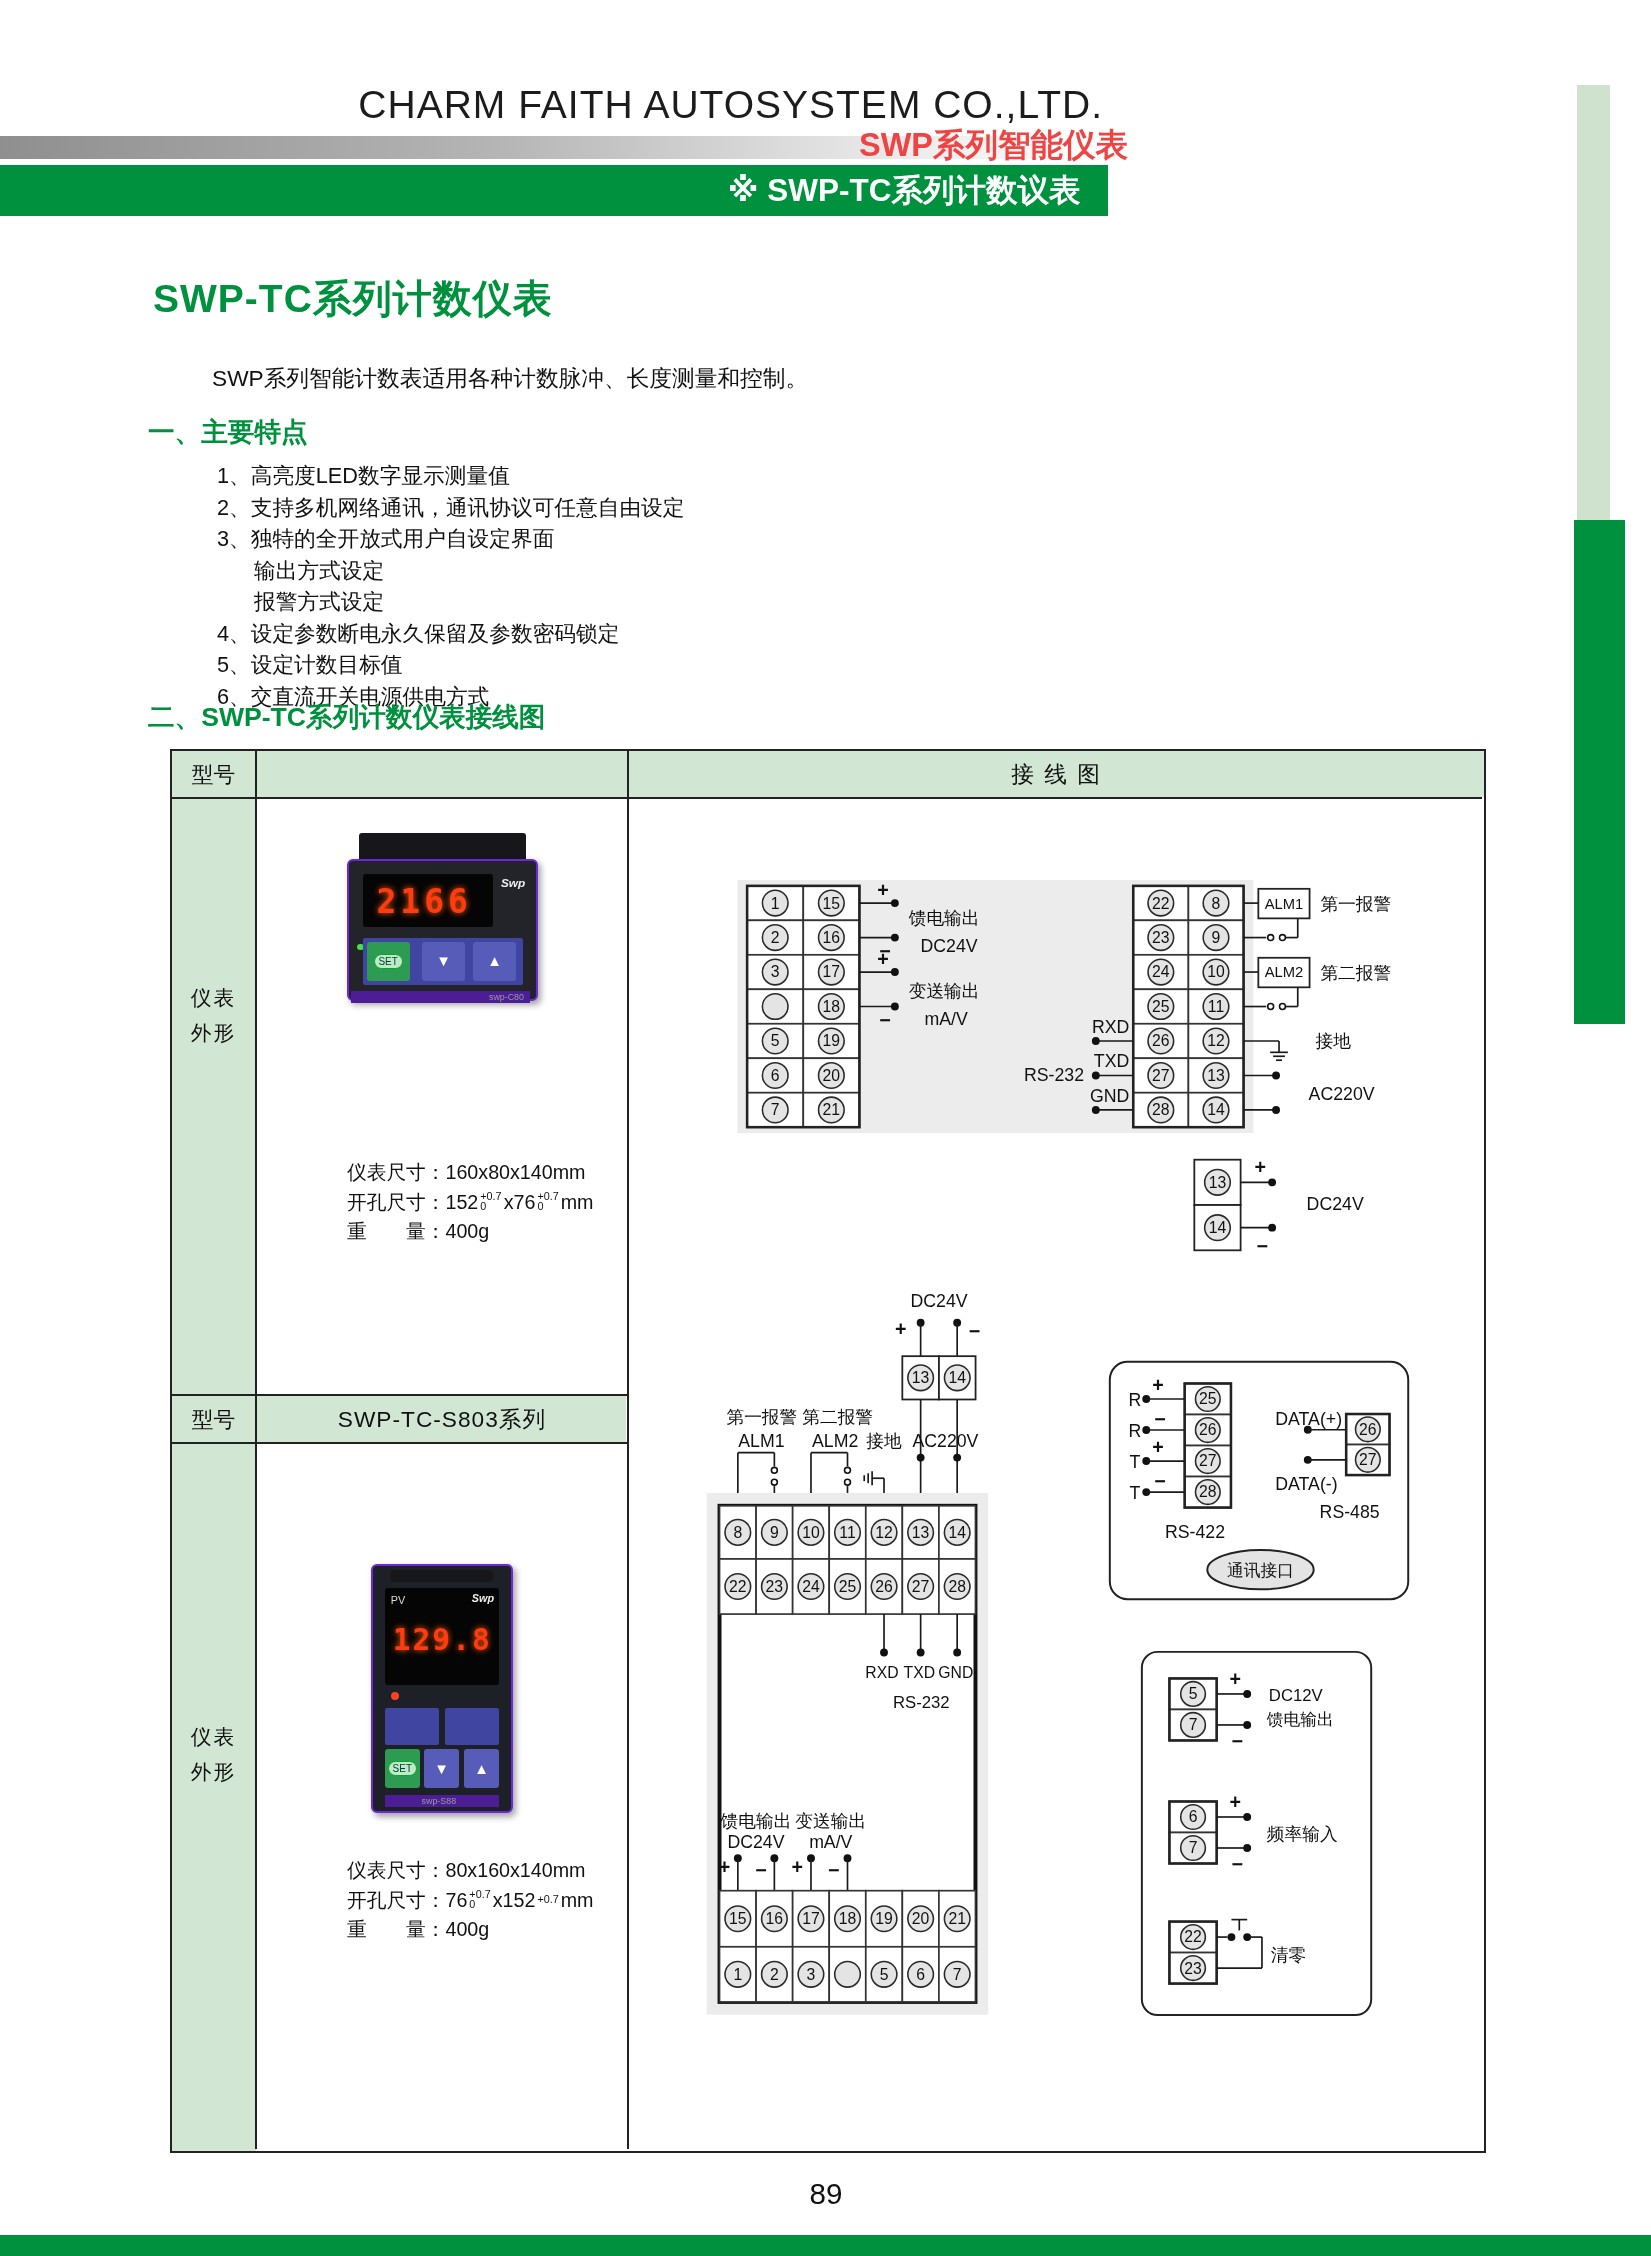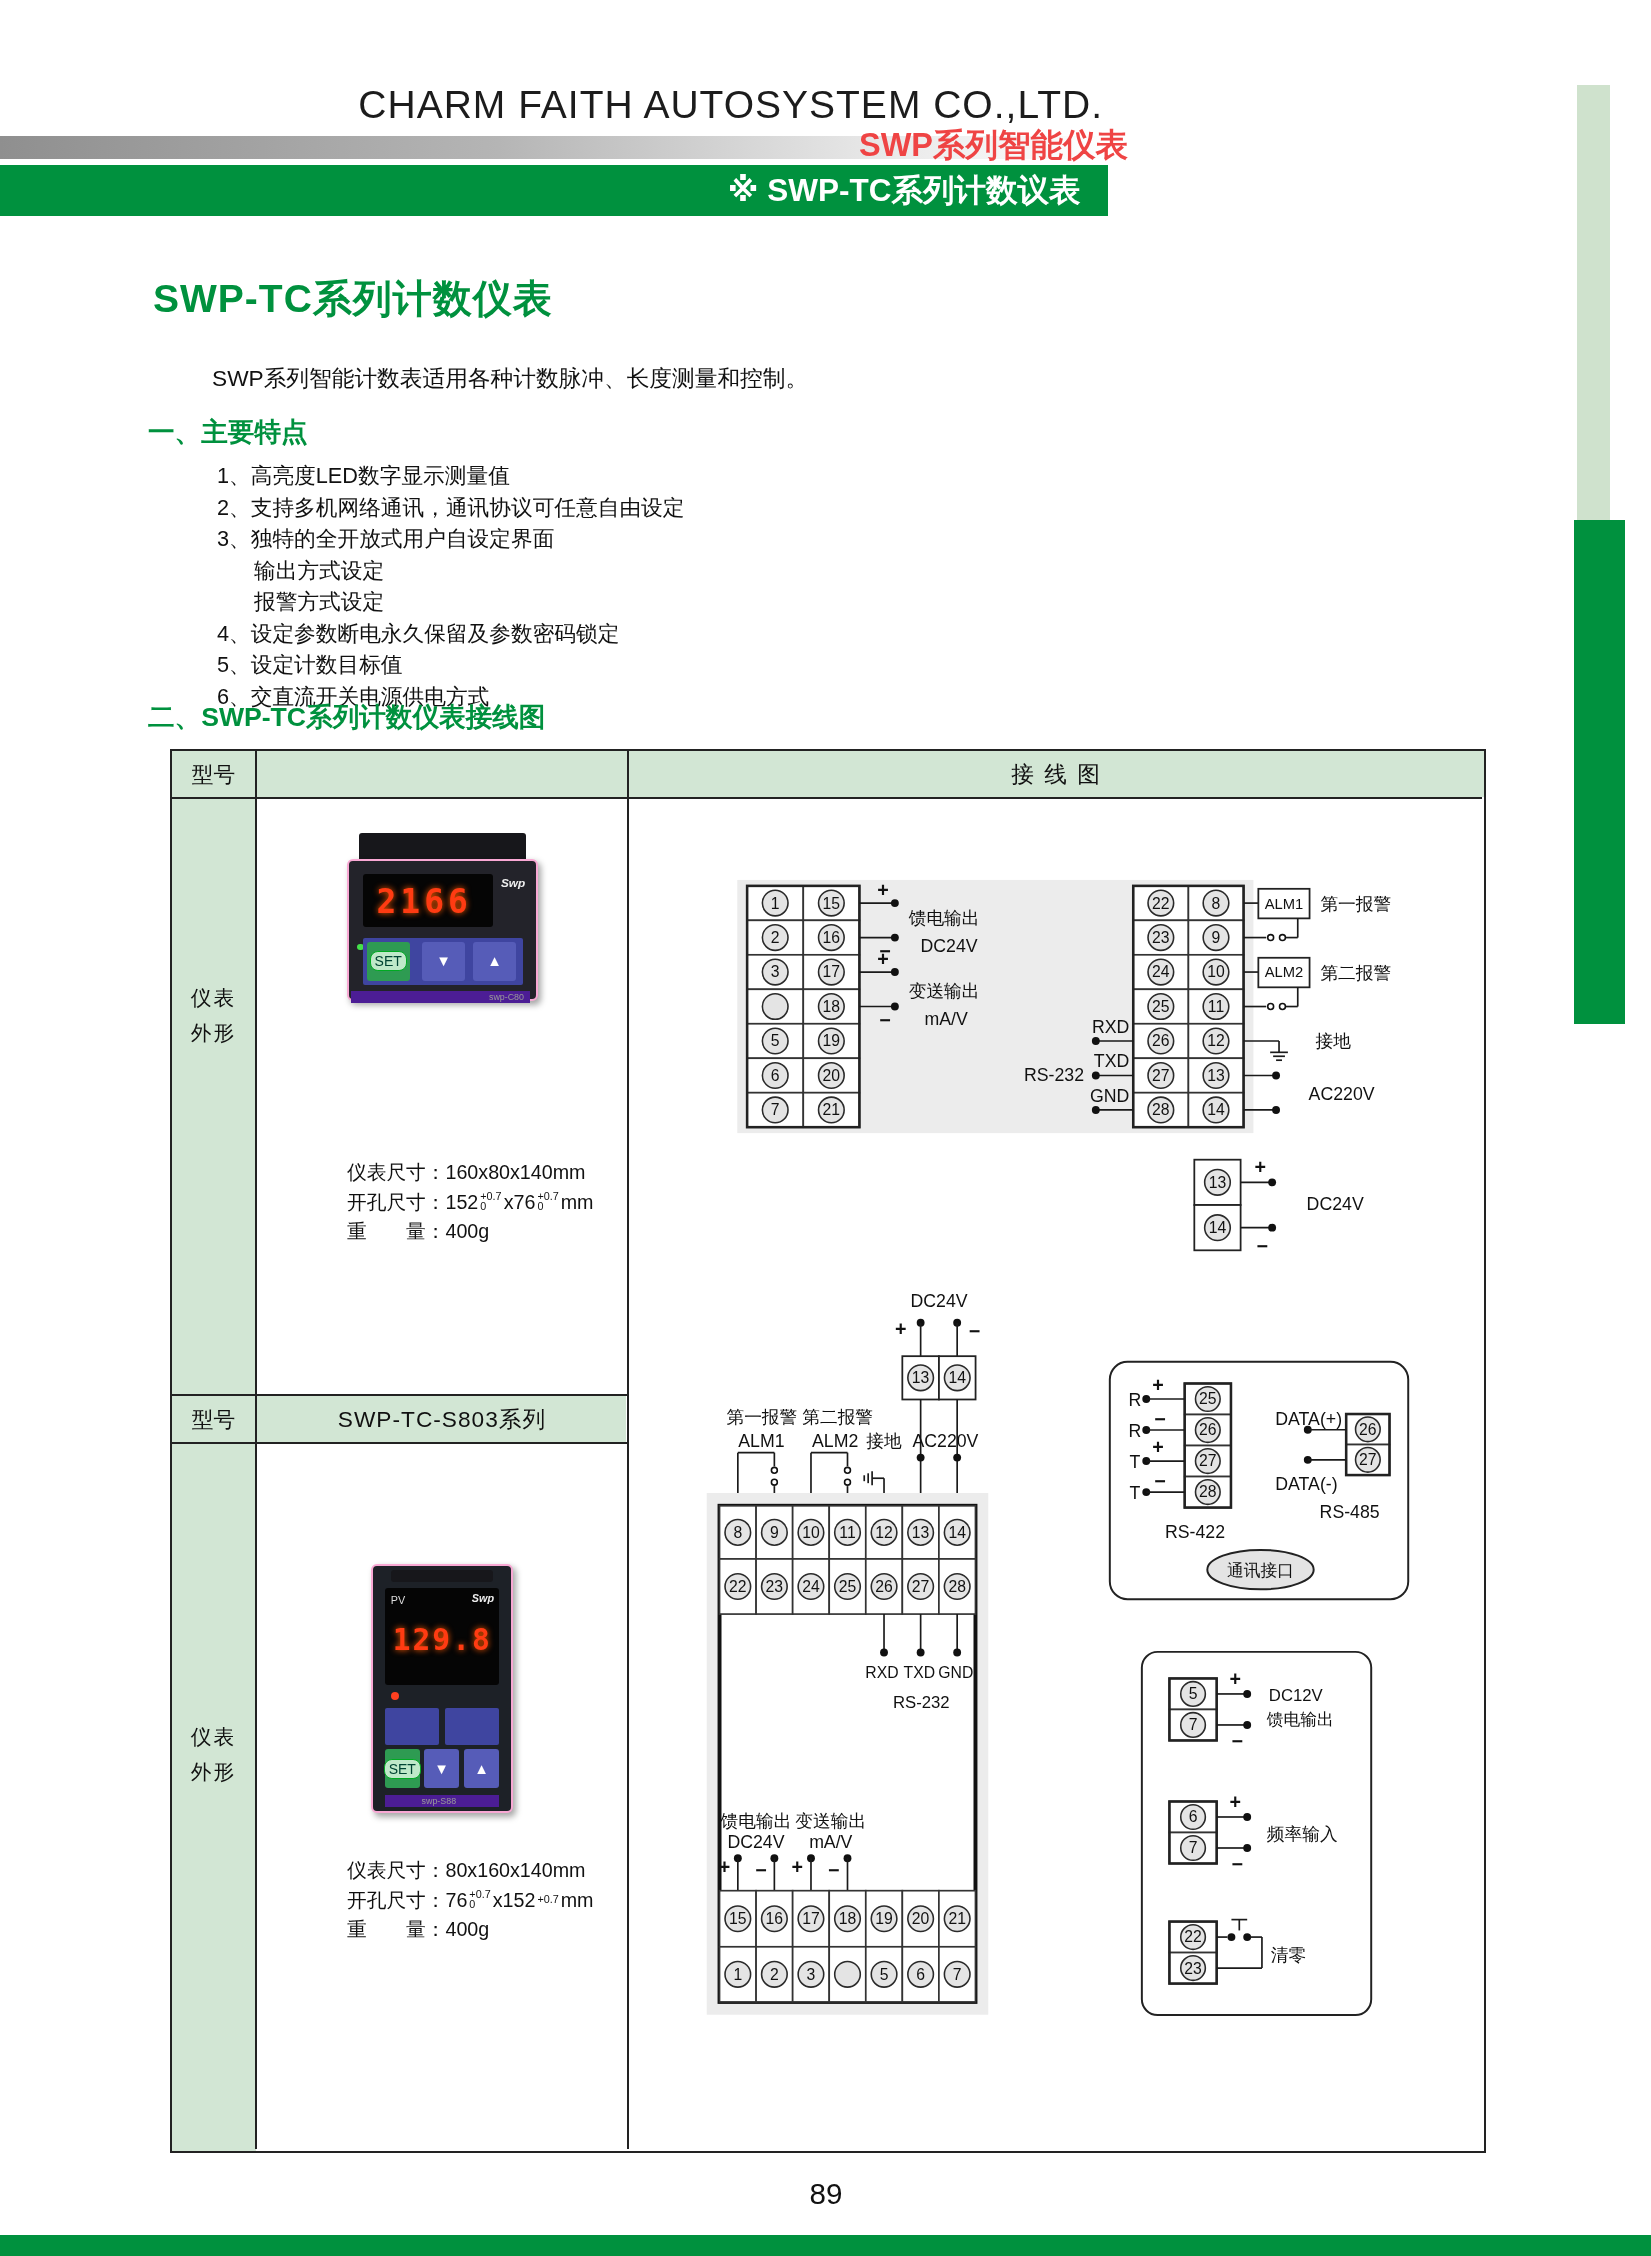--- a/index.html
+++ b/index.html
@@ -49,7 +49,7 @@
   
   .photo{z-index:2;}
   .p-case{position:absolute;background:#17171b;border-radius:3px;}
-  .p-body{position:absolute;background:#23232a;border:2px solid #f9a8d4;border-radius:5.9px;box-shadow:3px 3.9px 5.9px rgba(0,0,0,.35);}
+  .p-body{position:absolute;background:#23232a;border:2px solid #6d28d9;border-radius:5.9px;box-shadow:3px 3.9px 5.9px rgba(0,0,0,.35);}
   .p-display{position:absolute;background:#050505;border-radius:3px;}
   .digits{position:absolute;font-family:"DejaVu Sans Mono",monospace;font-weight:bold;color:#ff3b12;text-shadow:0 0 6.9px #ff5a00;}
   .p-logo{position:absolute;color:#eee;font-size:11.8px;font-style:italic;font-weight:bold;}

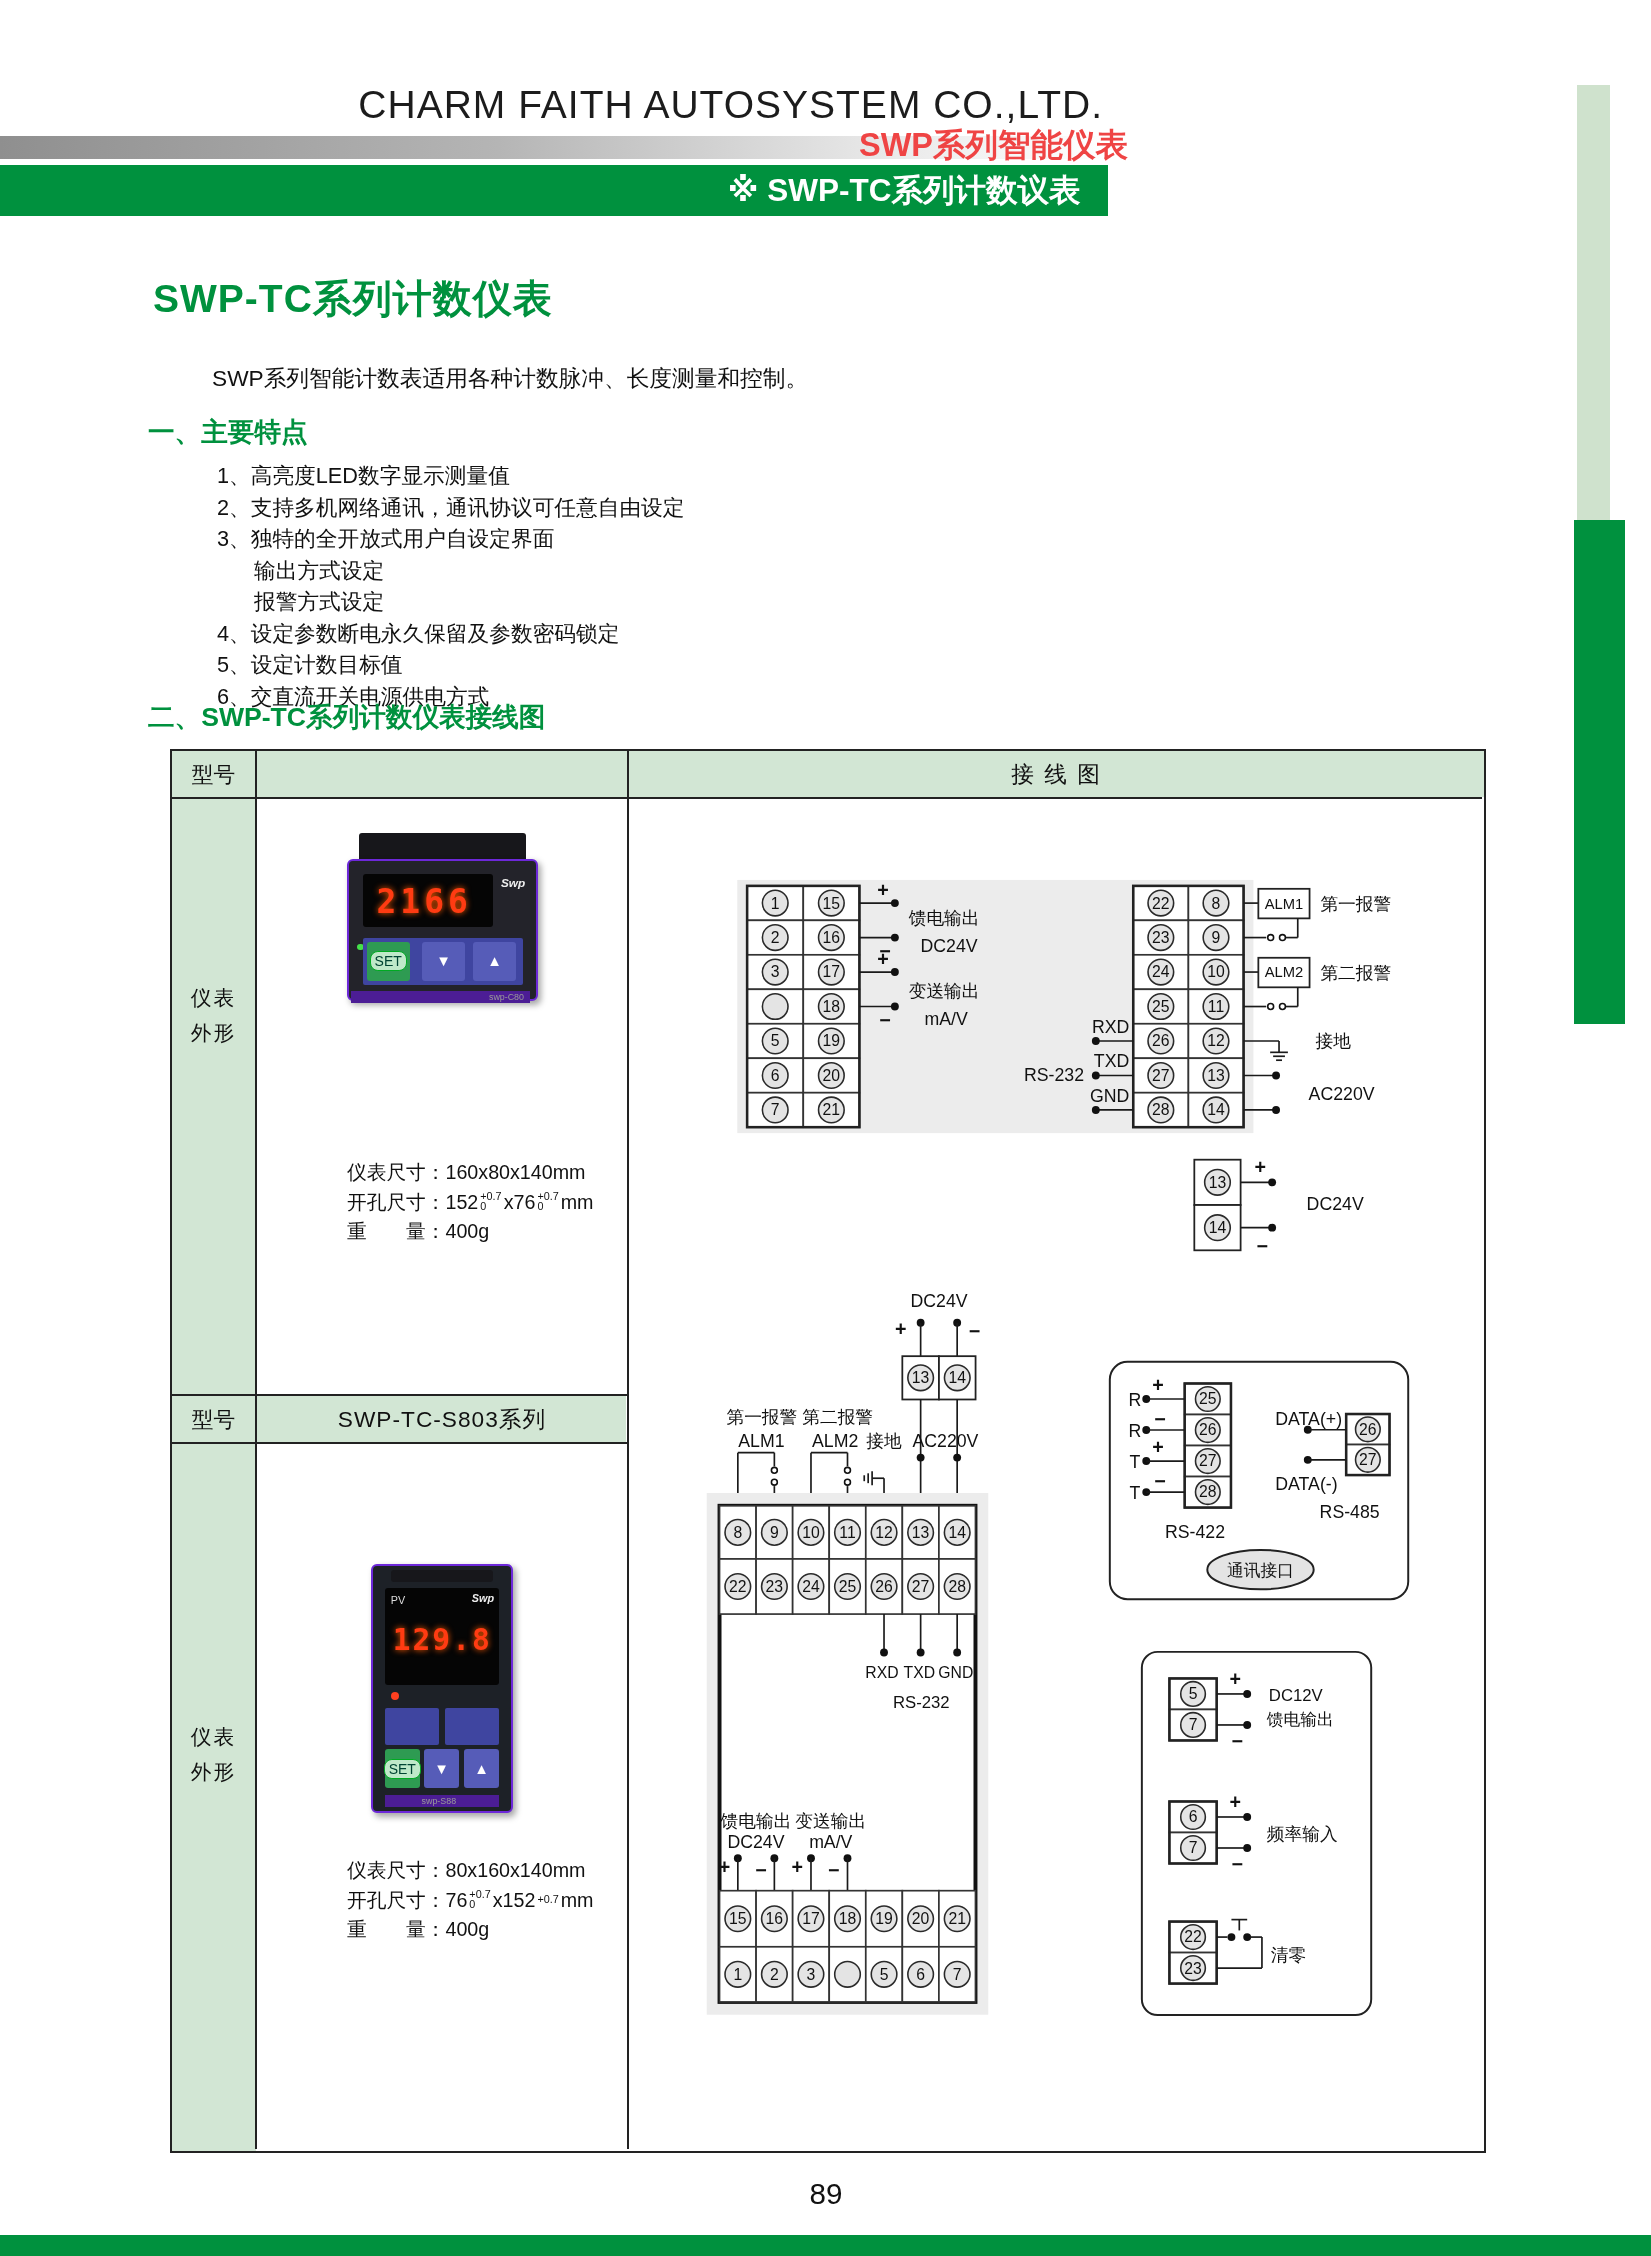--- a/index.html
+++ b/index.html
@@ -56,7 +56,7 @@
   .p-led{position:absolute;border-radius:50%;}
   .p-panel{position:absolute;background:#3f45a0;border-radius:2px;}
   .p-btn{position:absolute;border-radius:3px;display:flex;align-items:center;justify-content:center;color:#fff;font-size:14.8px;}
-  .btn-set{background:#2e9b52;color:#0c3;font-size:14px;text-align:right;}
+  .btn-set{background:#2e9b52;color:#0c3;font-size:10px;text-align:right;}
   .btn-set span{border:1px solid #0a2;border-radius:7.9px;padding:1px 3.9px;color:#043;background:#bfe9c9;}
   .btn-blue{background:#565cb8;}
   .p-strip{position:absolute;background:#4c1d95;color:#999;font-size:8.9px;display:flex;align-items:center;justify-content:flex-end;padding-right:5.9px;box-sizing:border-box;}

